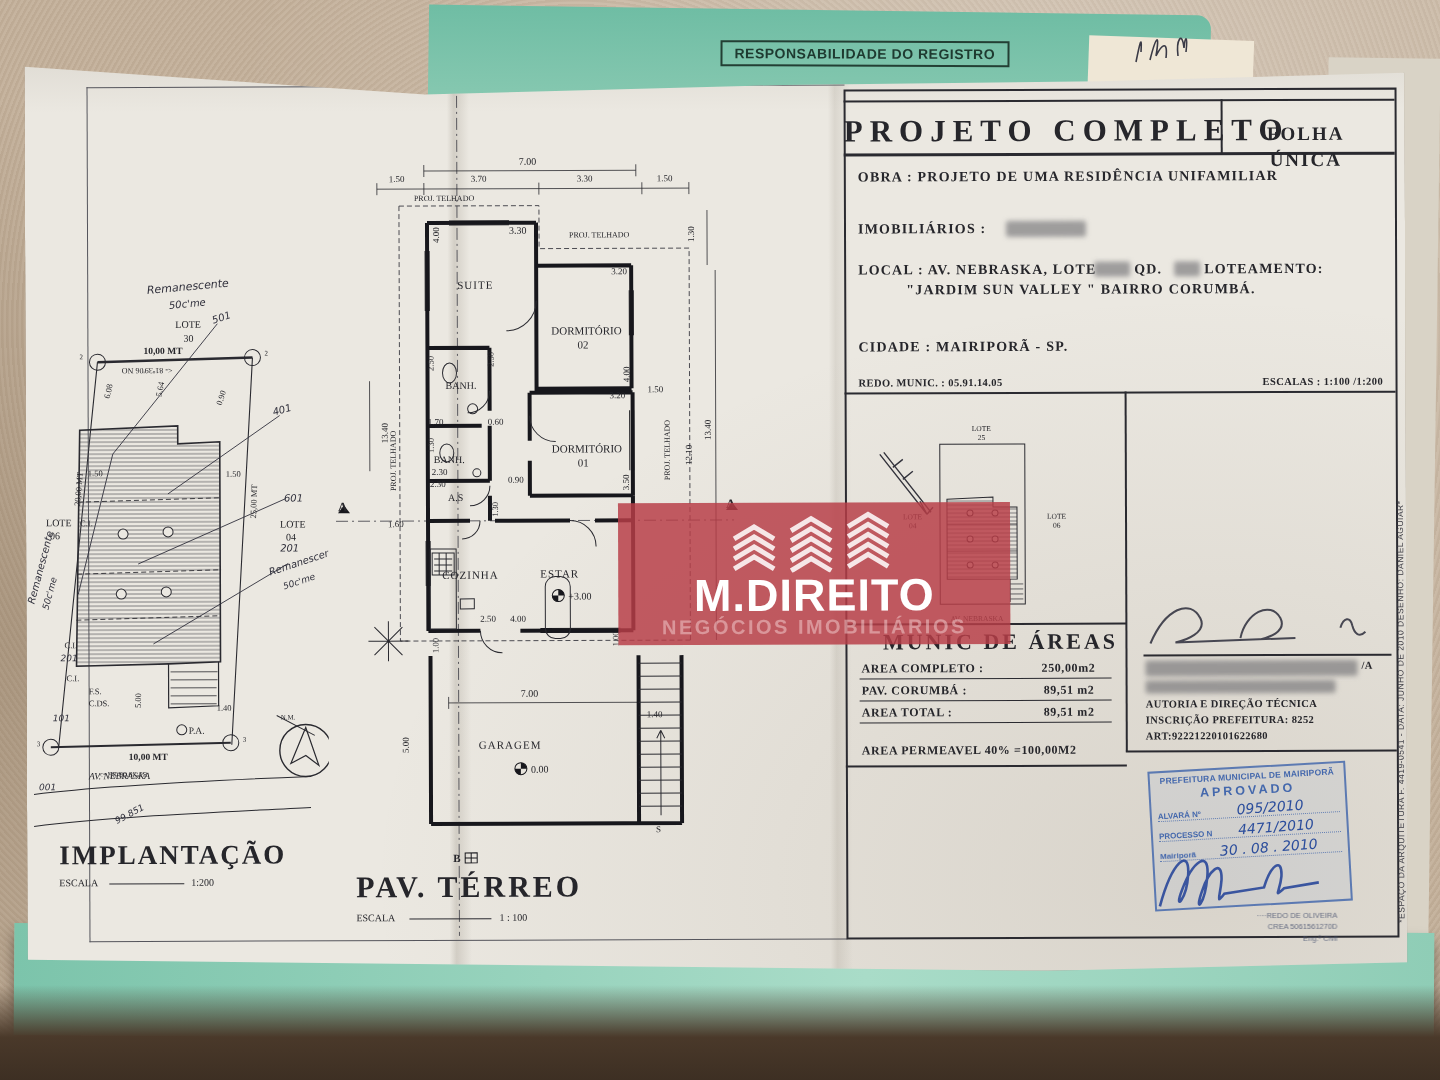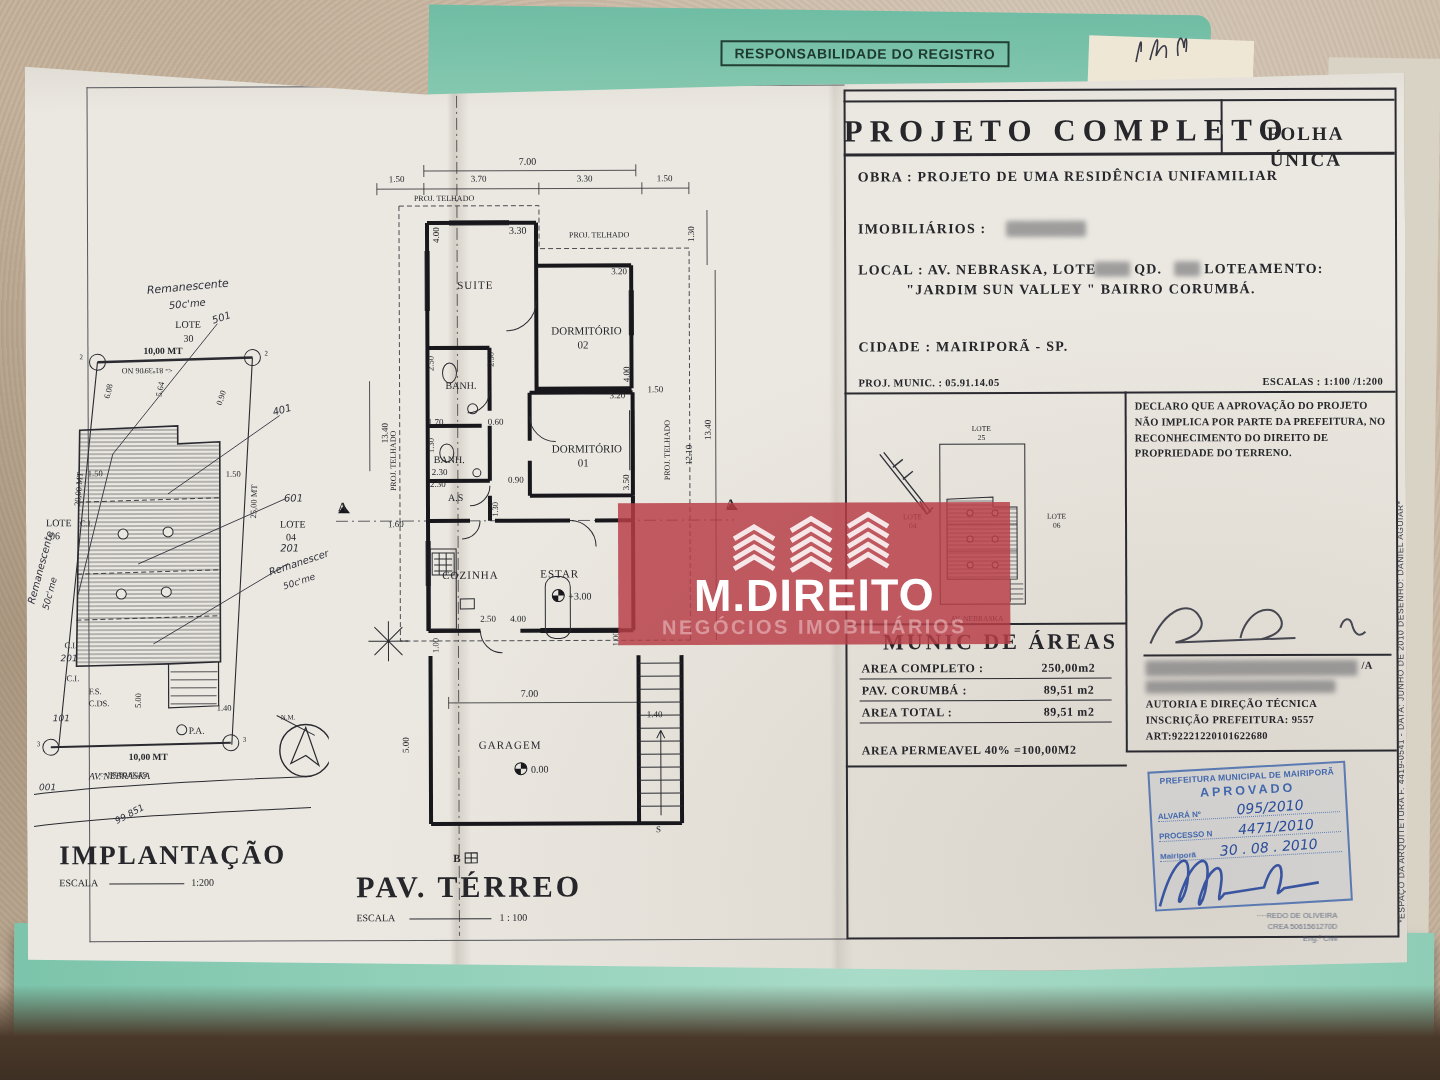--- a/index.html
+++ b/index.html
@@ -328,7 +328,7 @@
       <div class="t info" style="left:360px;top:173px">LOTEAMENTO:</div>
       <div class="t info" style="left:62px;top:193px">"JARDIM  SUN  VALLEY "  BAIRRO  CORUMBÁ.</div>
       <div class="t info" style="left:14px;top:250px">CIDADE :    MAIRIPORÃ  -  SP.</div>
-      <div class="t small" style="left:14px;top:288px">PROJ. MUNIC. : 05.91.14.05</div>
+      <div class="t small" style="left:14px;top:288px">REDO. MUNIC. : 05.91.14.05</div>
       <div class="t small" style="left:418px;top:288px">ESCALAS :  1:100 /1:200</div>
       <div class="ln" style="left:0;top:303px;width:551px;height:2px"></div>
       <div class="ln" style="left:280px;top:303px;width:2px;height:360px"></div>

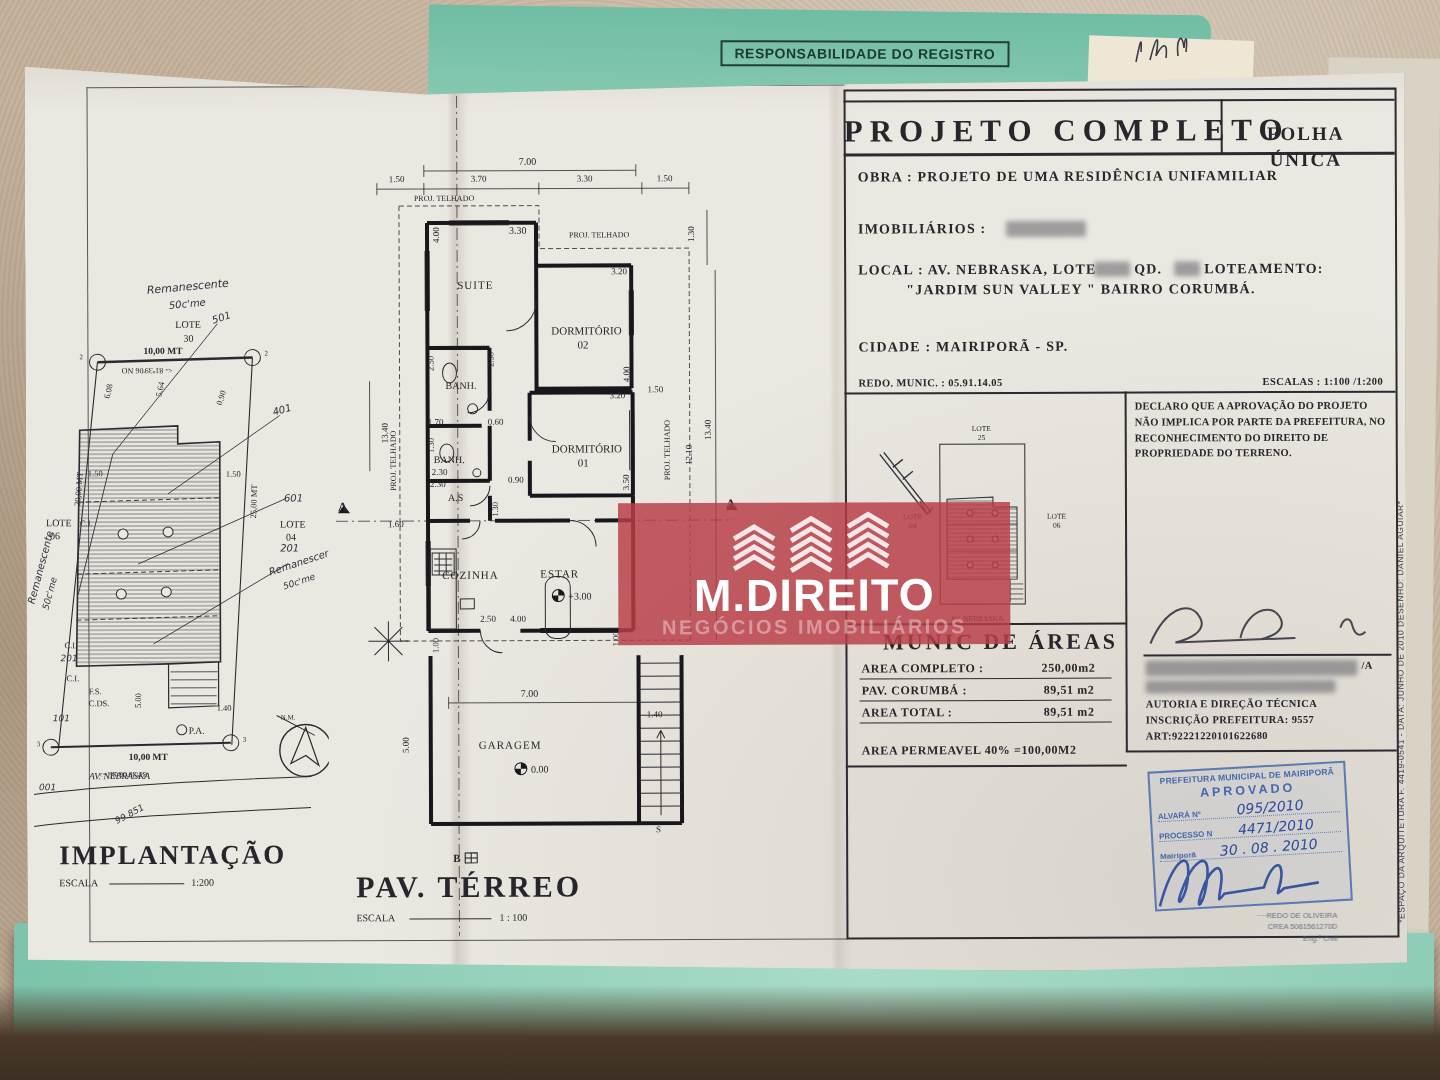--- a/index.html
+++ b/index.html
@@ -356,7 +356,6 @@
         <text x="85" y="202" font-size="7.5">AV.  NEBRASKA</text>
       </svg>
 
-      <div class="t" id="declaro">DECLARO QUE A APROVAÇÃO DO PROJETO NÃO IMPLICA POR PARTE DA PREFEITURA, NO RECONHECIMENTO DO DIREITO DE PROPRIEDADE DO TERRENO.</div>
 
       <svg class="abs" style="left:300px;top:500px" width="240" height="70">
         <path d="M5 55 C20 20 45 10 55 30 C62 44 40 52 30 54 L150 50 M95 50 C100 25 125 12 135 30 C142 44 122 50 112 52 M195 40 C198 30 205 28 207 38 C209 46 214 50 220 44" stroke="#474752" stroke-width="2" fill="none"></path>

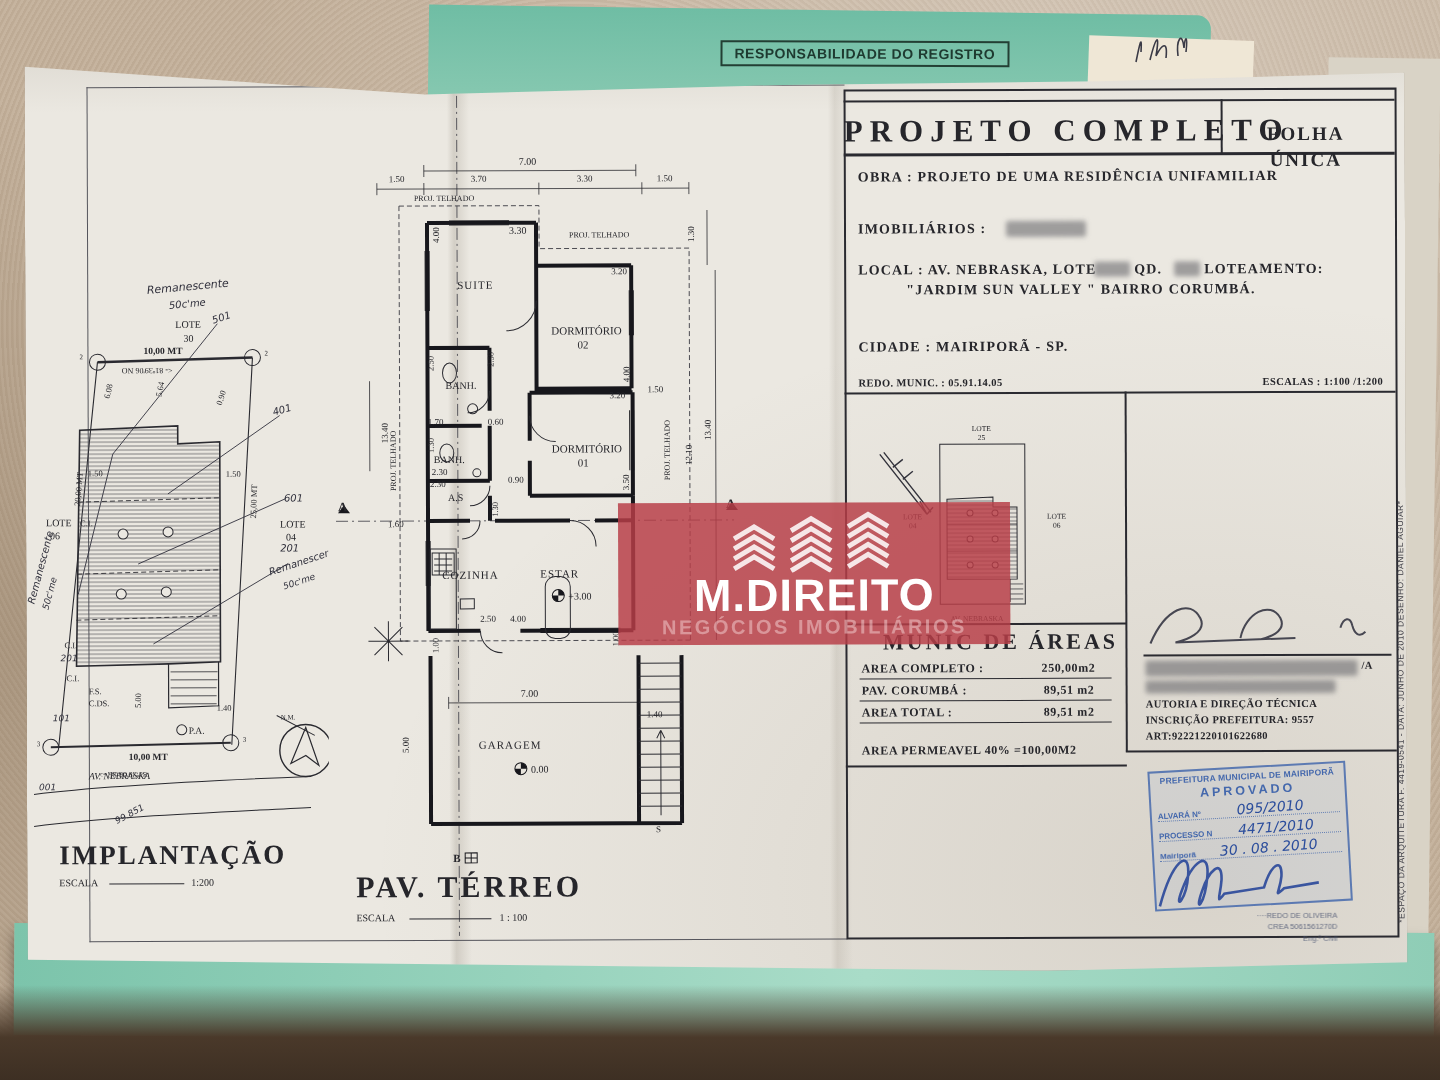--- a/index.html
+++ b/index.html
@@ -365,7 +365,7 @@
       <div class="t small" style="left:516px;top:572px">/A</div>
       <div class="redact" style="left:300px;top:592px;width:190px;height:13px"></div>
       <div class="t small" style="left:300px;top:610px">AUTORIA E DIREÇÃO TÉCNICA</div>
-      <div class="t small" style="left:300px;top:626px">INSCRIÇÃO PREFEITURA: 9557</div>
+      <div class="t small" style="left:300px;top:626px">INSCRIÇÃO PREFEITURA: 8252</div>
       <div class="t small" style="left:300px;top:642px">ART:92221220101622680</div>
       <div class="ln" style="left:280px;top:662px;width:271px;height:2px"></div>
 

